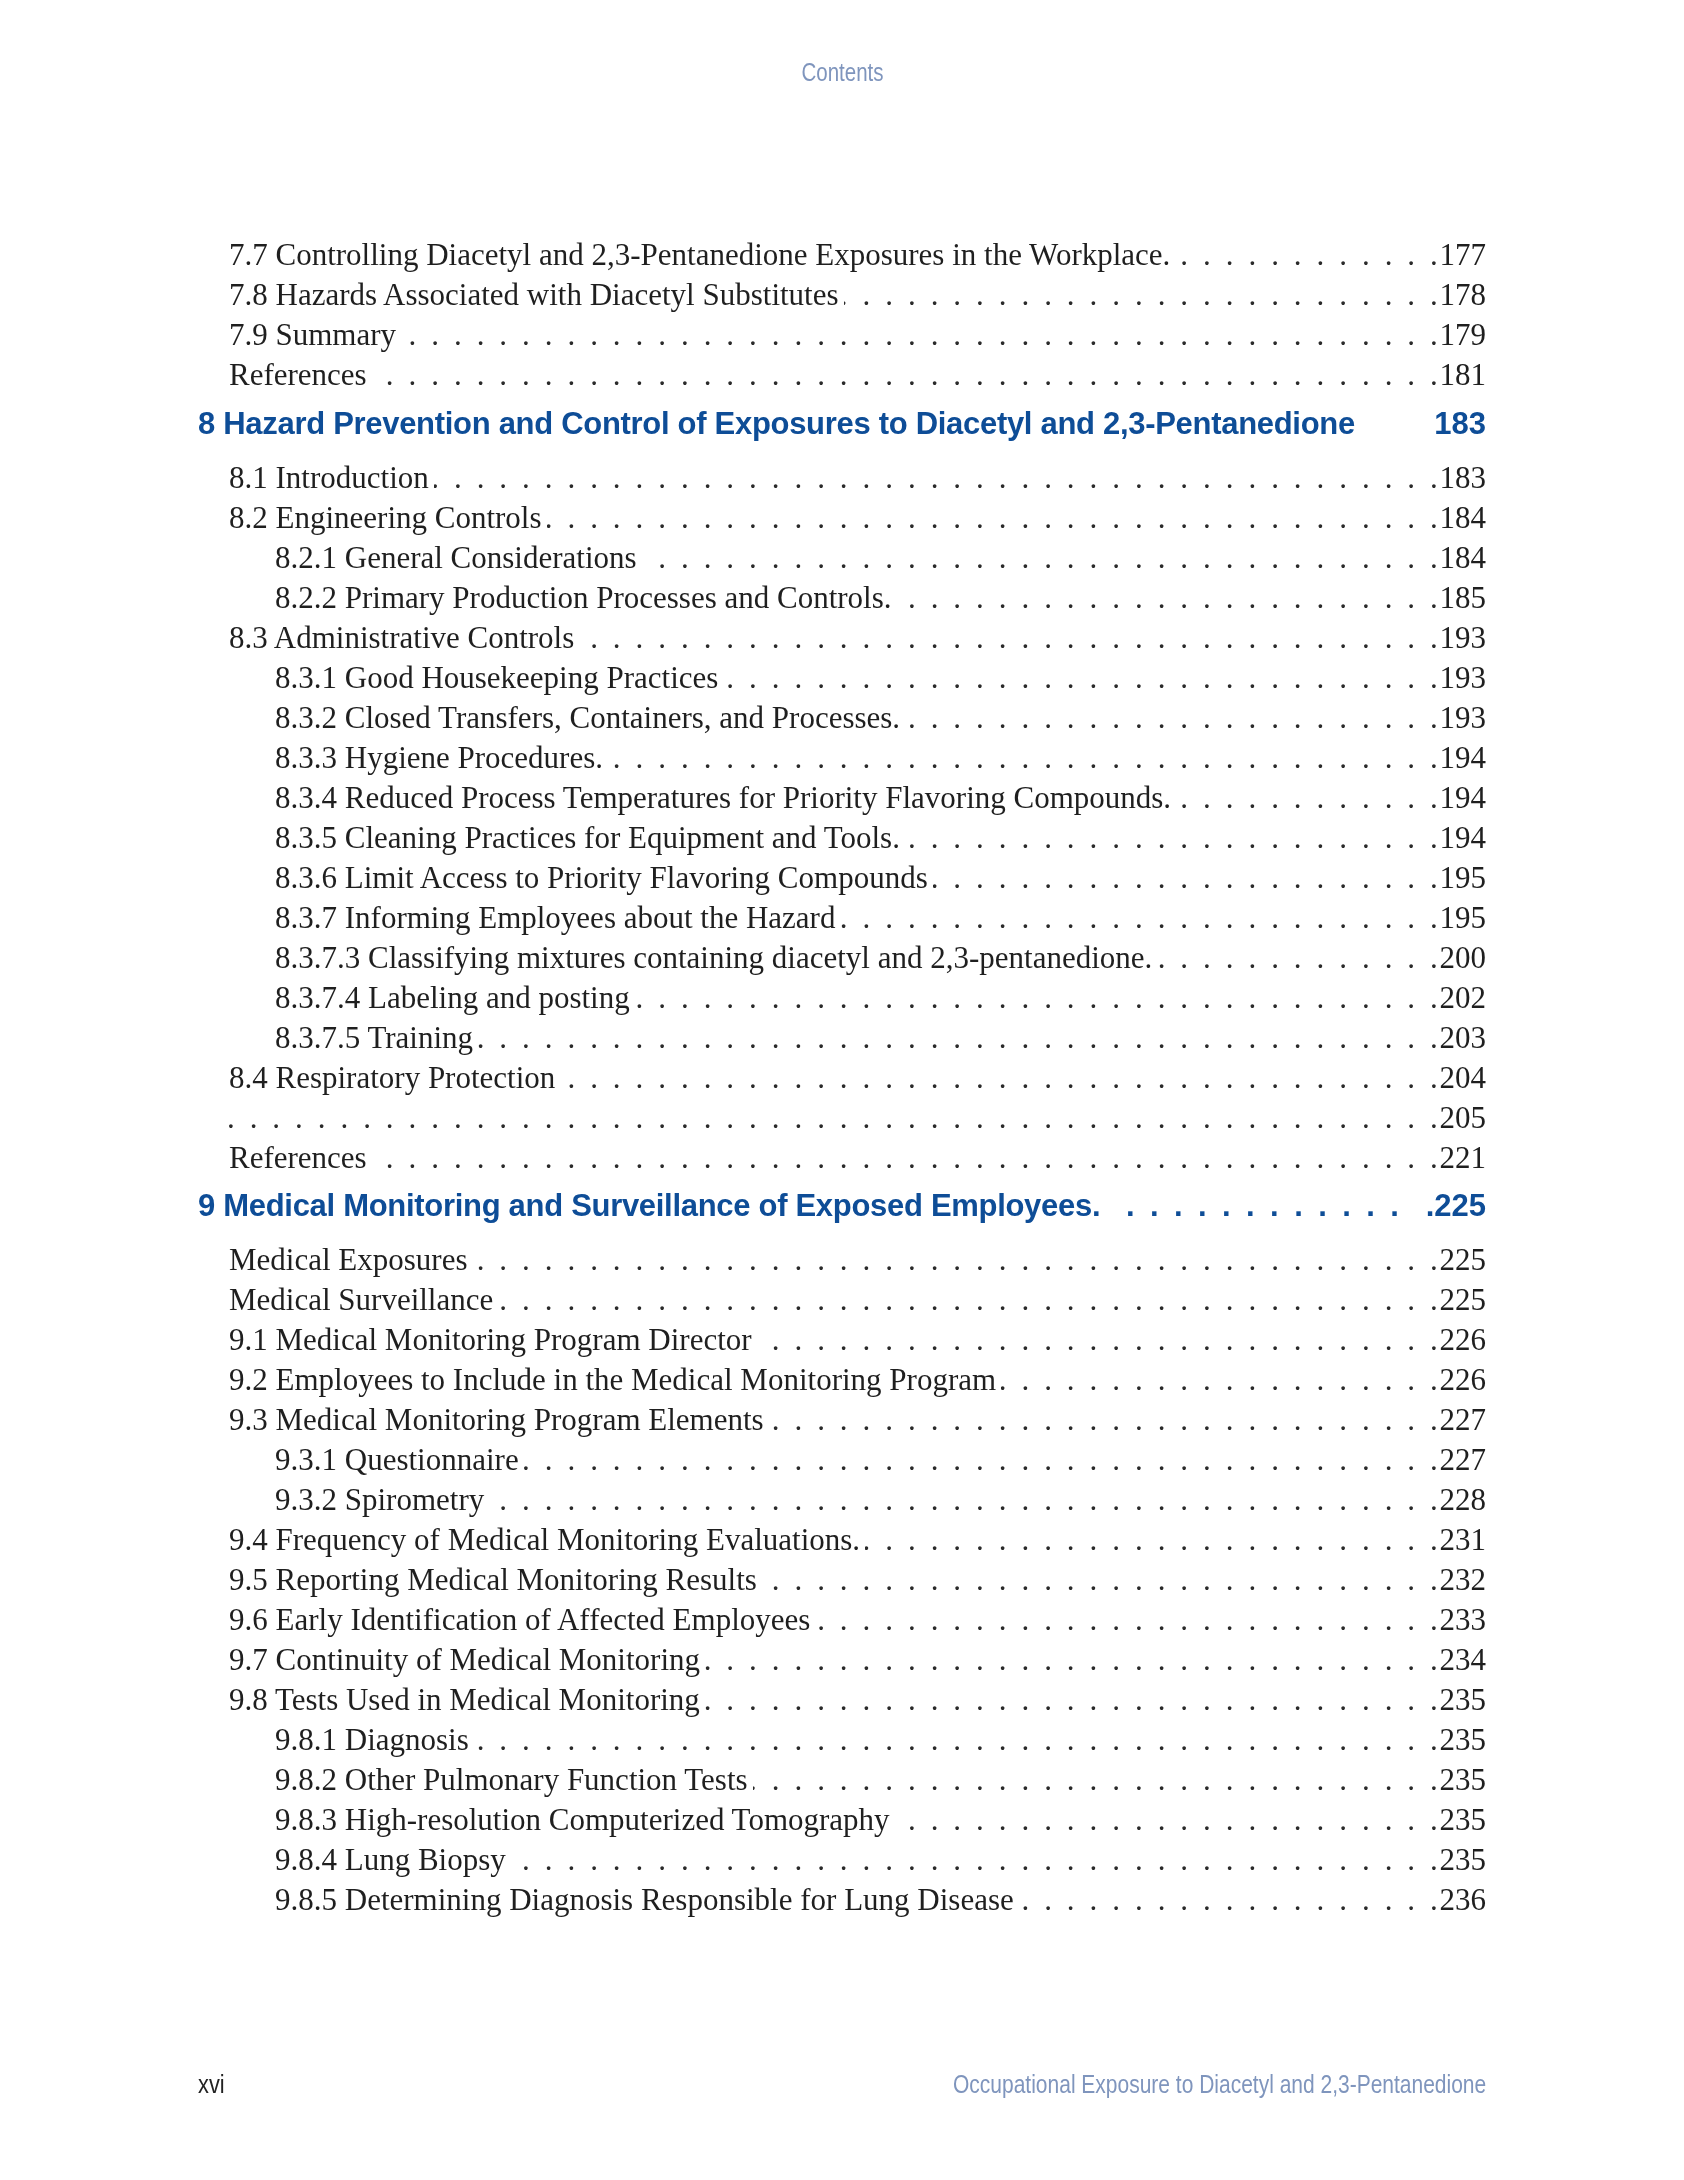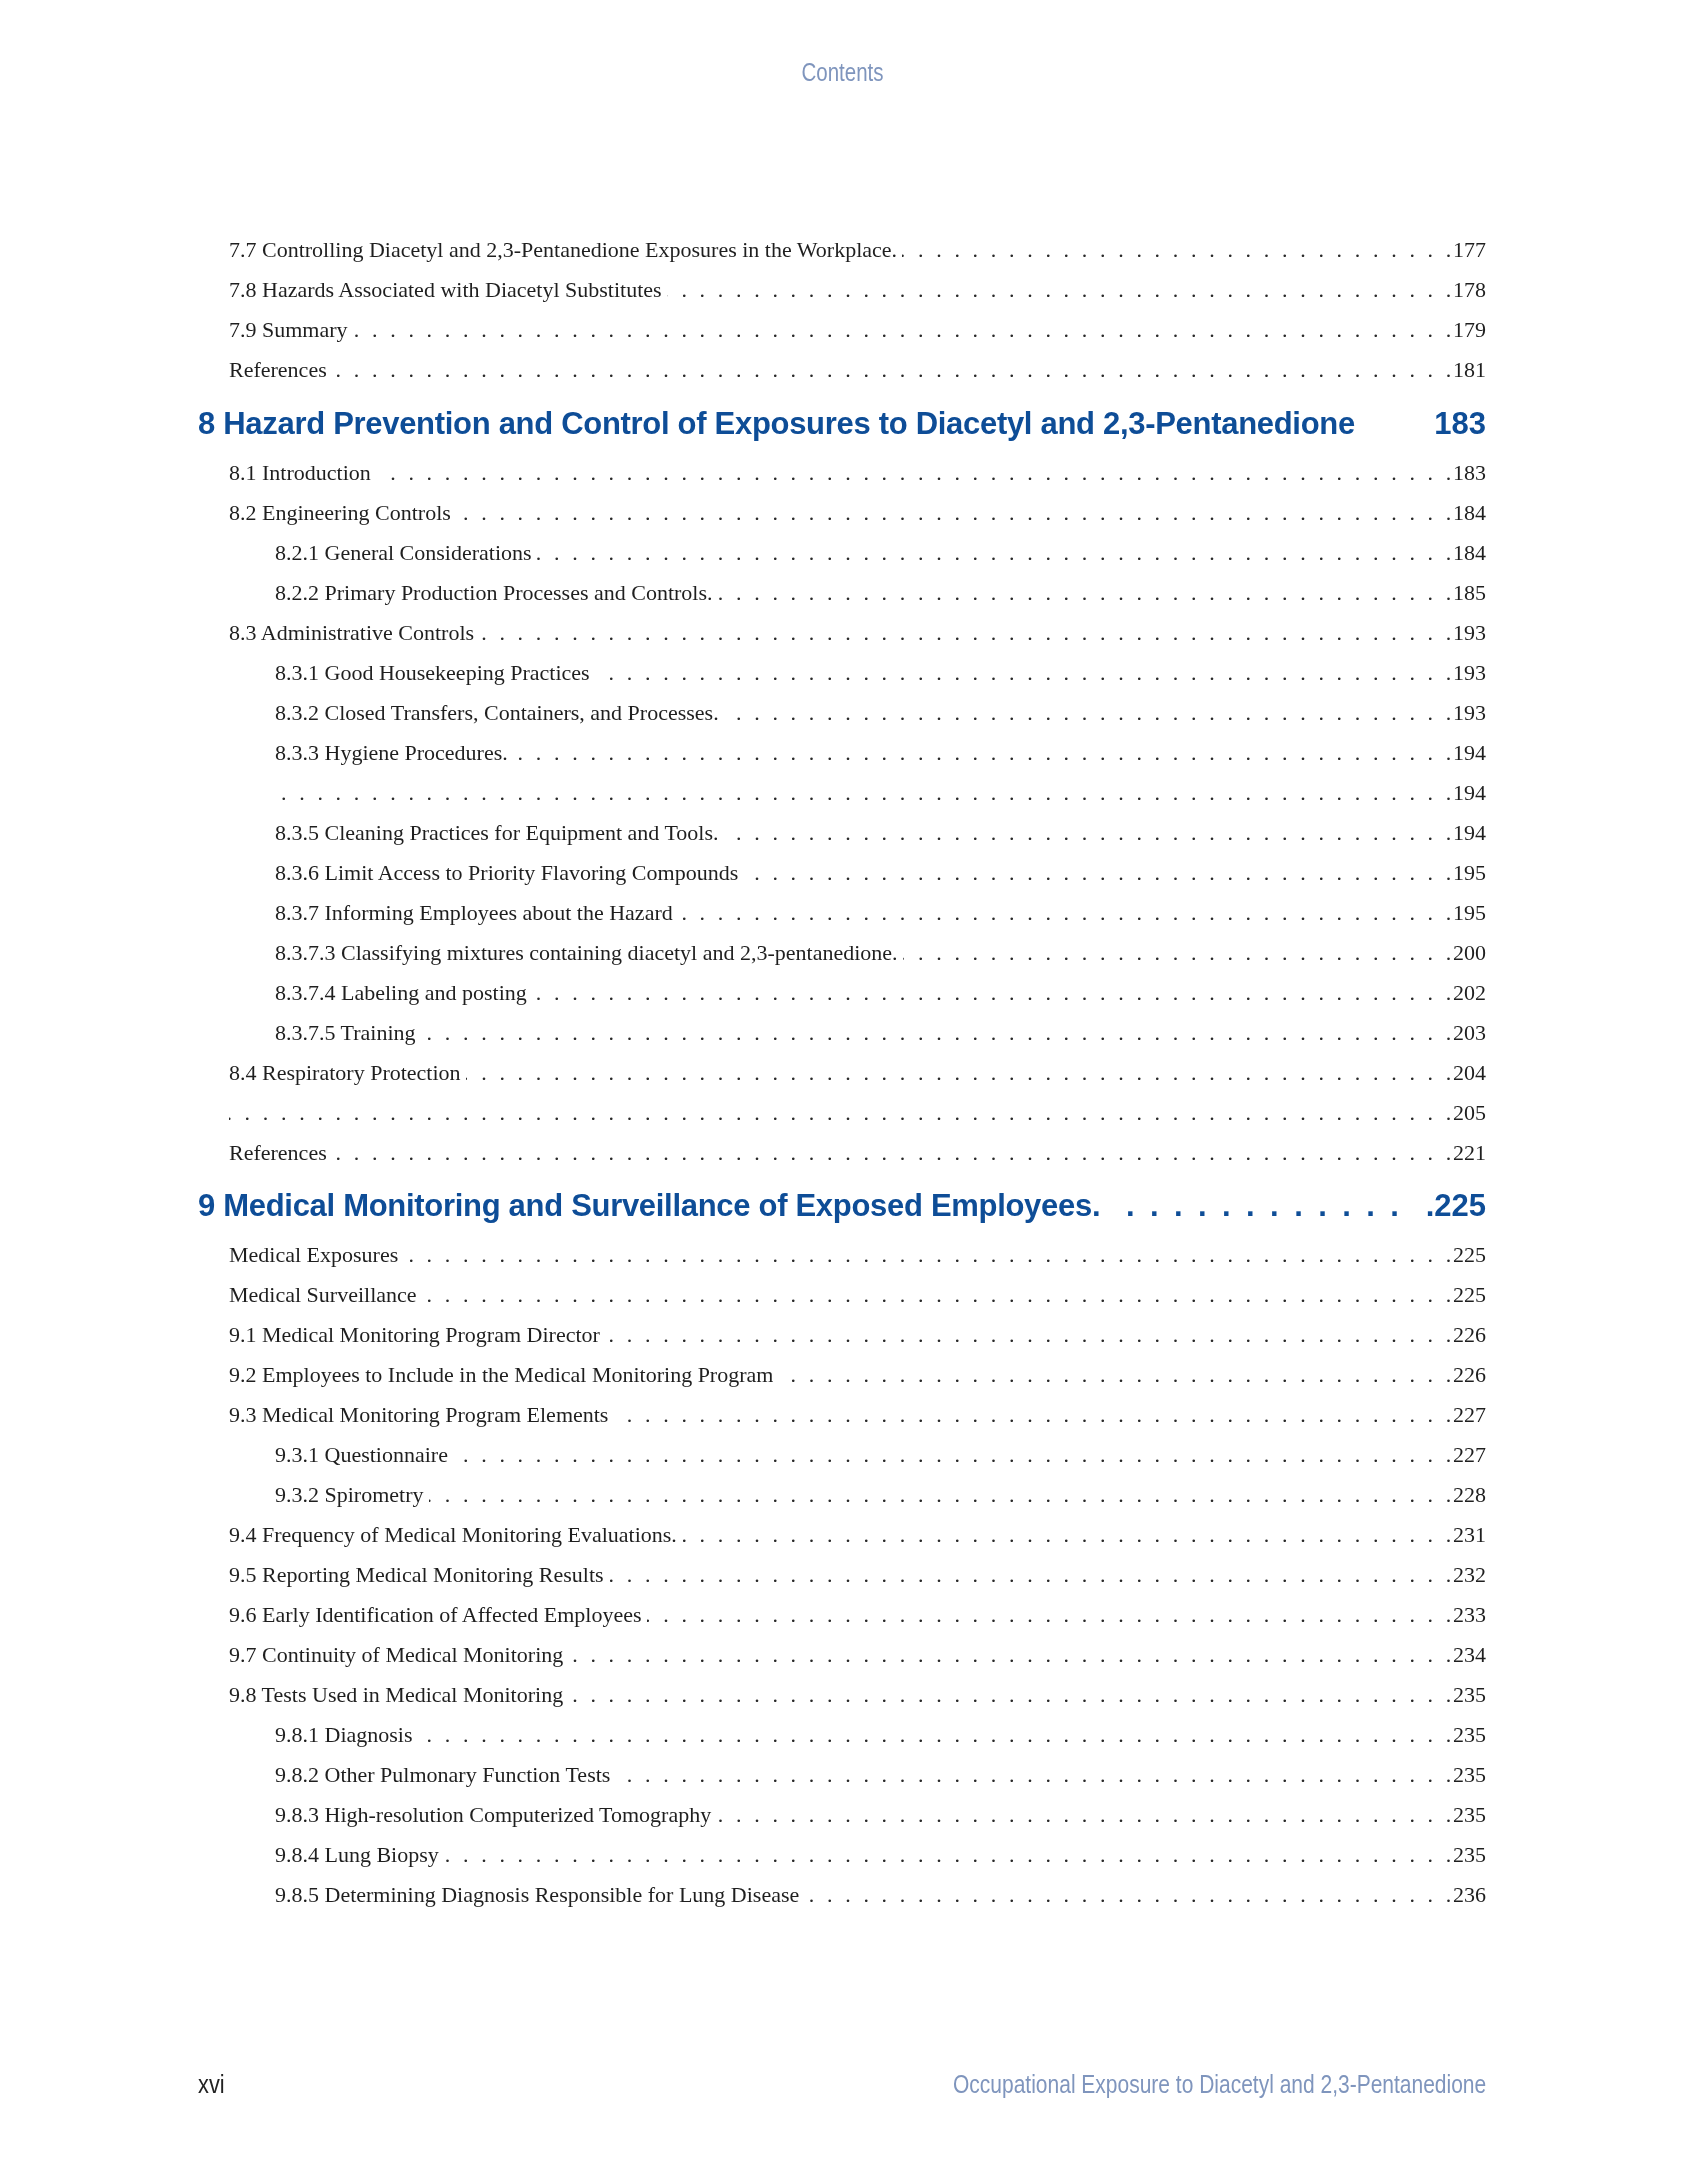--- a/index.html
+++ b/index.html
@@ -36,7 +36,7 @@
       align-items: baseline;
       height: 40px;
       font-family: "Liberation Serif", serif;
-      font-size: 22px;
+      font-size: 31px;
       color: #1f1f1f;
       white-space: nowrap;
     }

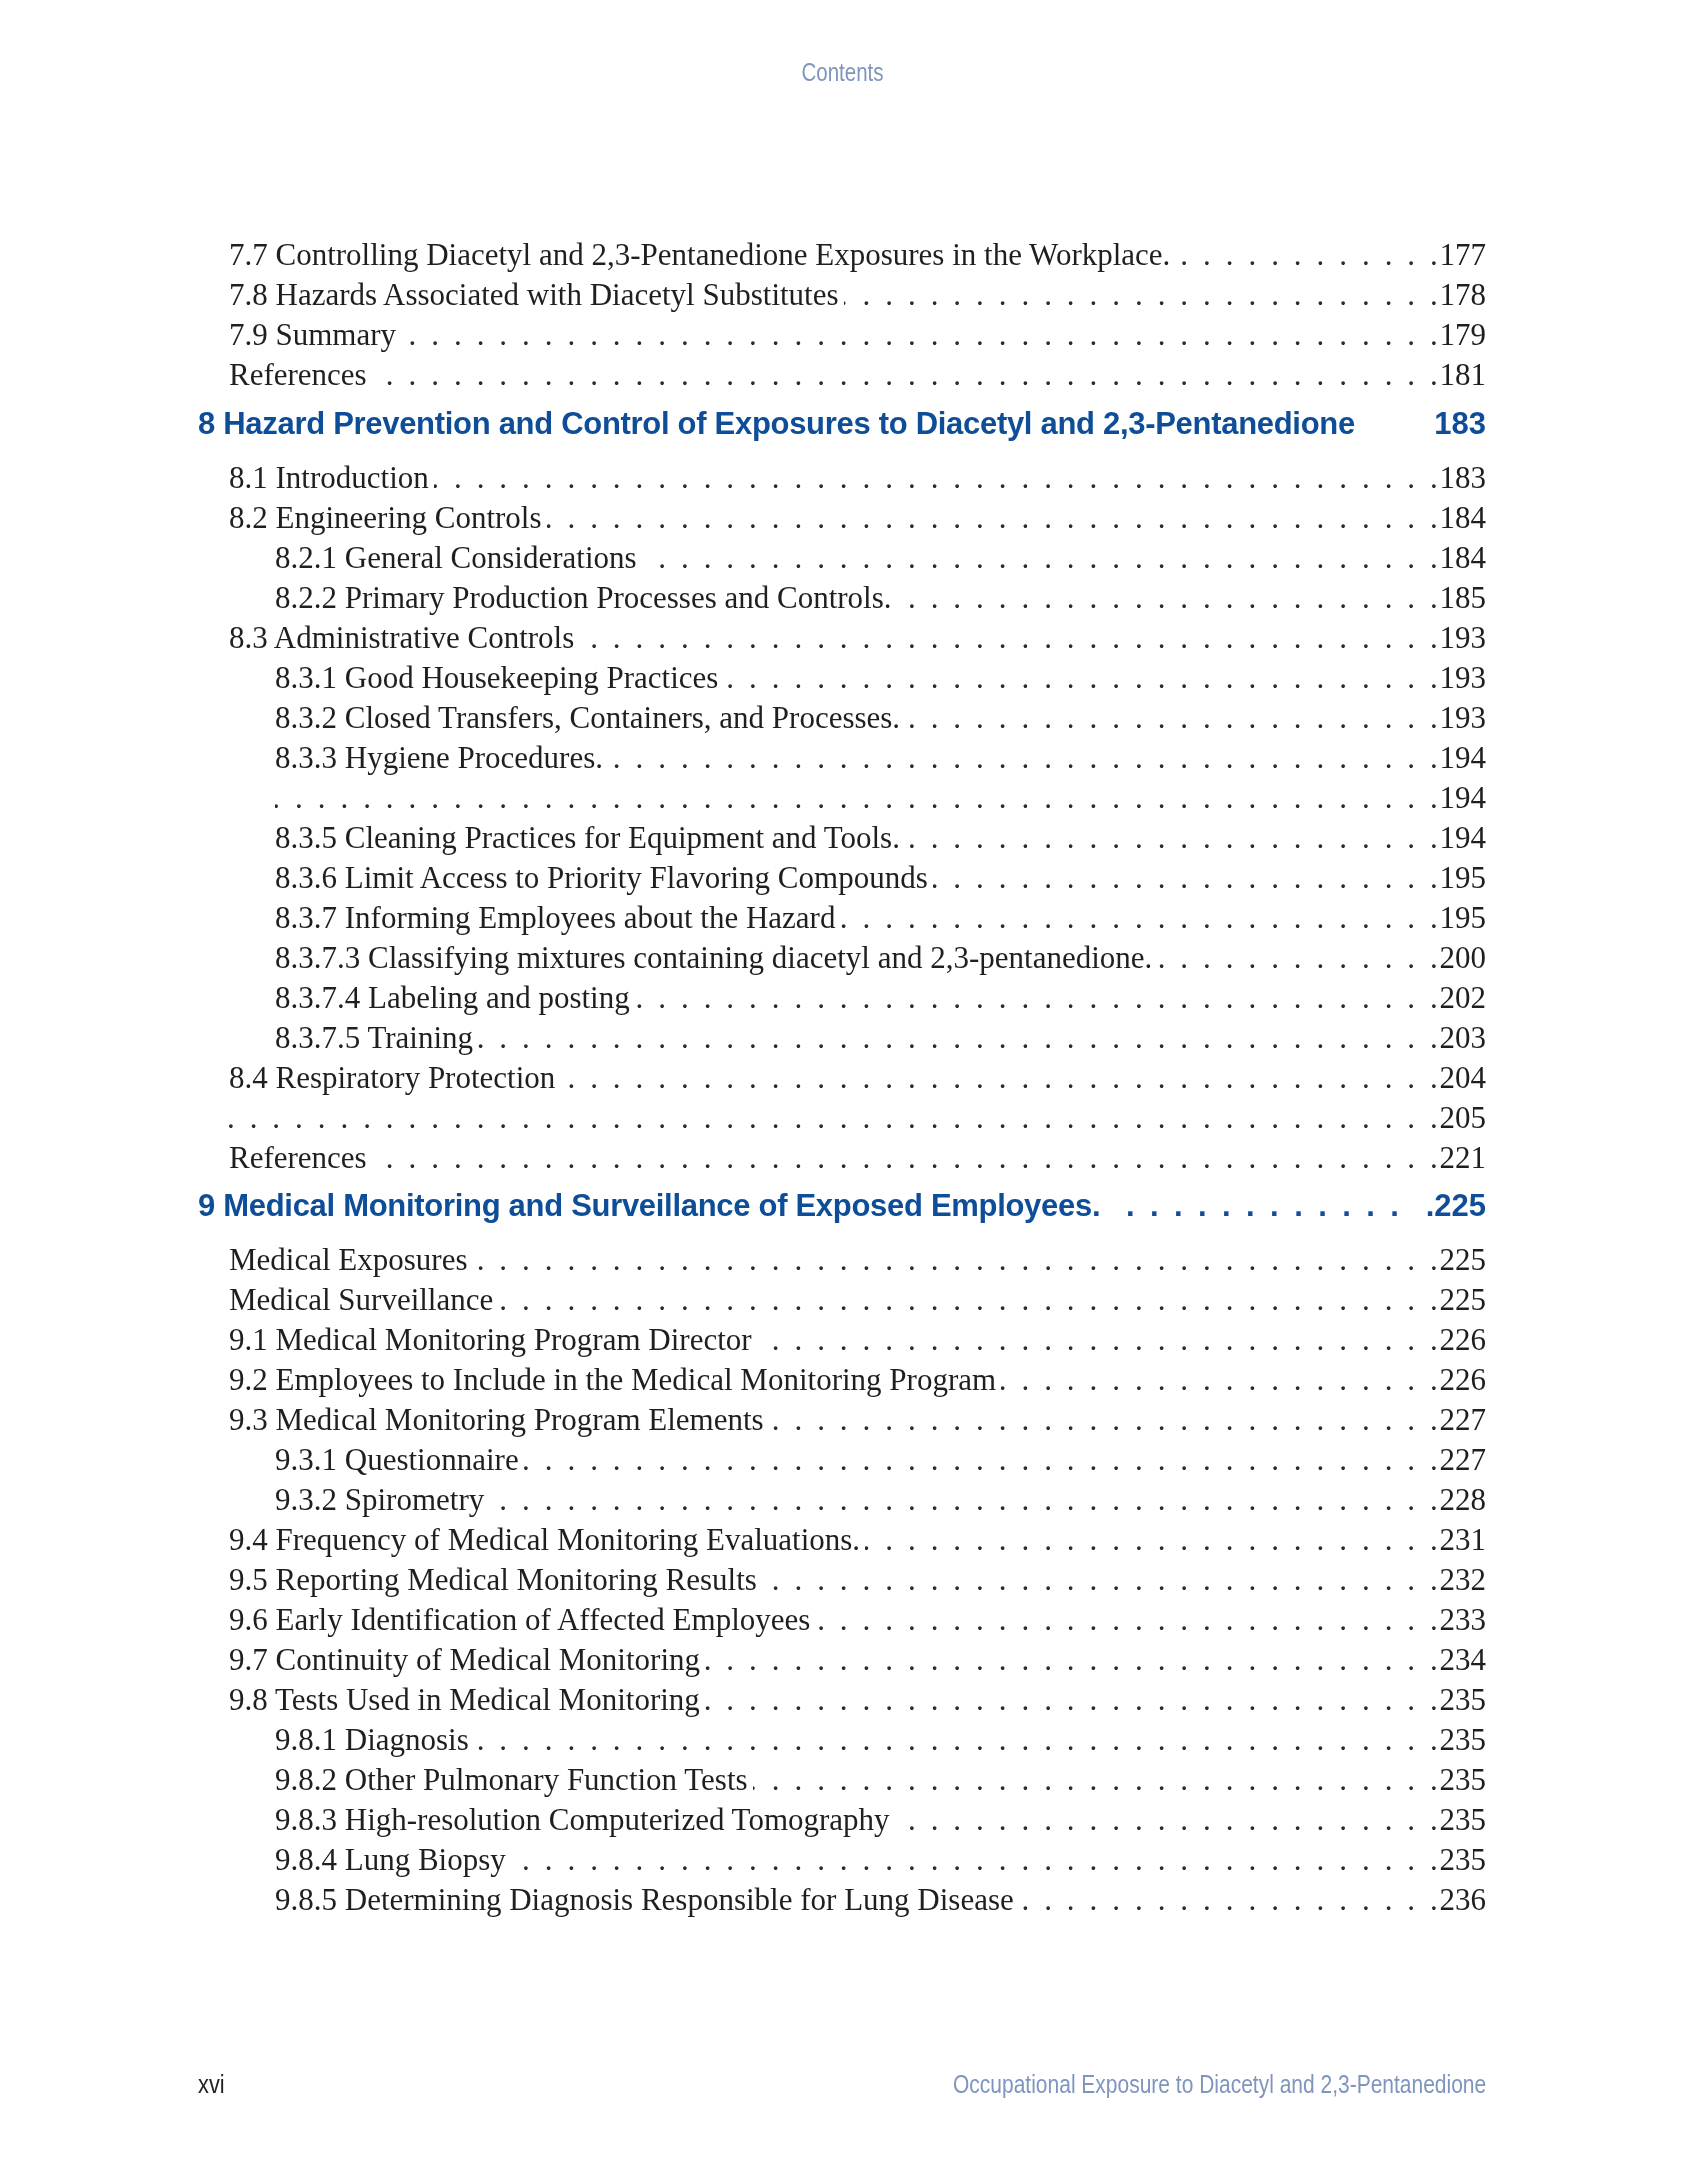--- a/index.html
+++ b/index.html
@@ -193,6 +193,7 @@
         <span class="page">194</span>
       </div>
       <div class="entry level-2">
+        <span class="title">8.3.4 Reduced Process Temperatures for Priority Flavoring Compounds.</span>
         <span class="leader"></span>
         <span class="page">194</span>
       </div>

